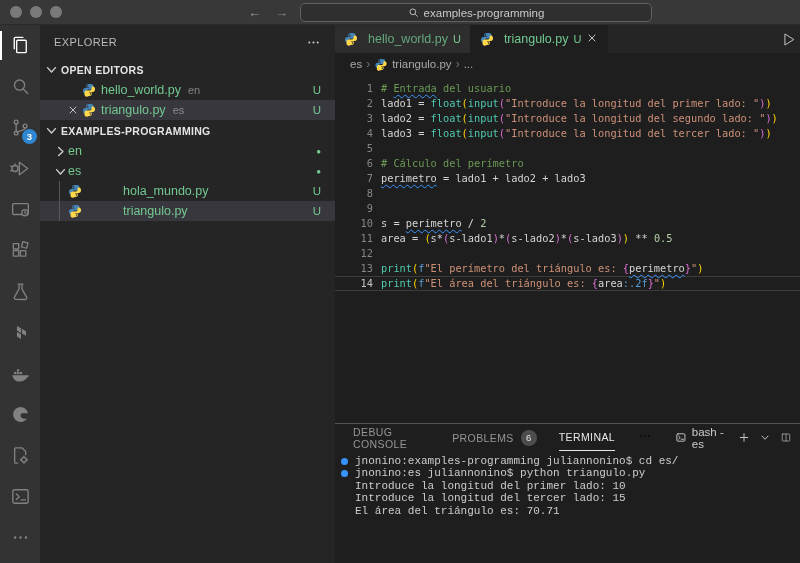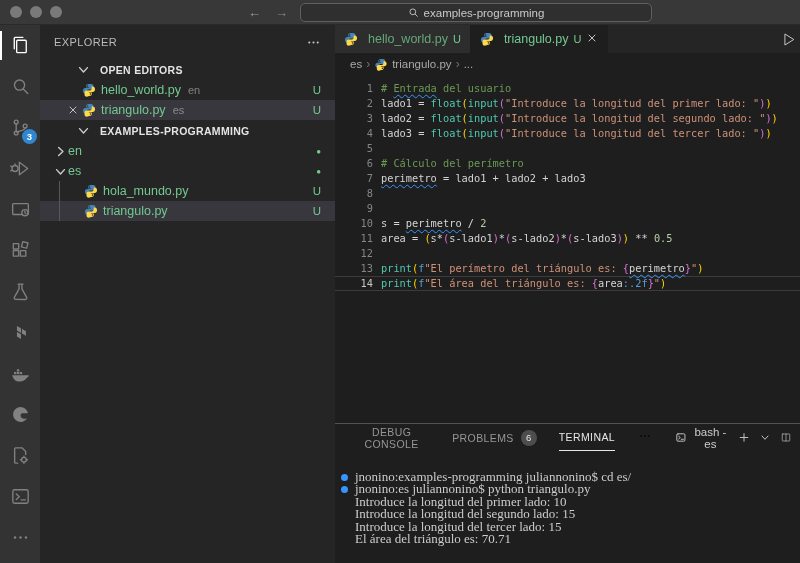--- a/index.html
+++ b/index.html
@@ -44,9 +44,9 @@
     font-size:11px; color:#bbbbbb; letter-spacing:.4px; }
   .sidebar-header .sp { flex:1; }
   .sidebar-header svg { width:15px; height:15px; fill:#cccccc; }
-  .section-header { height:21px; display:flex; align-items:center; gap:9px;
+  .section-header { height:21px; display:flex; align-items:center; gap:2px;
     font-size:10.5px; font-weight:bold; color:#e4e4e4; letter-spacing:.3px;
-    padding-left:4px; cursor:pointer;margin-left:32px; }
+    padding-left:4px; cursor:pointer; }
   .section-header svg, .tree-twist svg { width:15px; height:15px; fill:none;
     stroke:#cccccc; stroke-width:1.5; stroke-linecap:round; stroke-linejoin:round; }
   .row { height:20px; display:flex; align-items:center; font-size:12.5px;

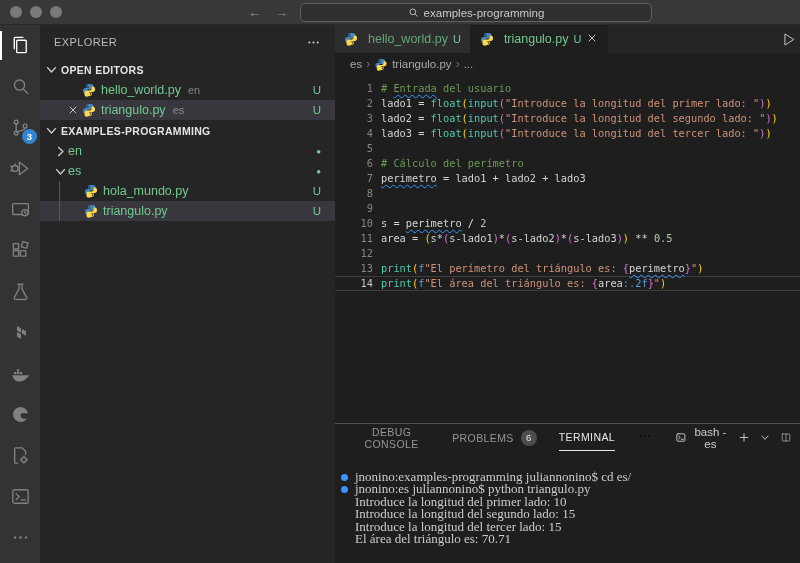--- a/index.html
+++ b/index.html
@@ -61,7 +61,7 @@
   .row .u-badge { color:#73C991; font-size:11.5px; }
   .row .dot-badge { color:#73C991; font-size:8px; }
   .tree-twist { width:16px; display:flex; justify-content:center; }
-  .row.child { padding-left:44px; }
+  .row.child { padding-left:28px;gap:36px; }
   .row.child::before { content:""; position:absolute; left:19px; top:0; bottom:0;
     border-left:1px solid #585858; }
 

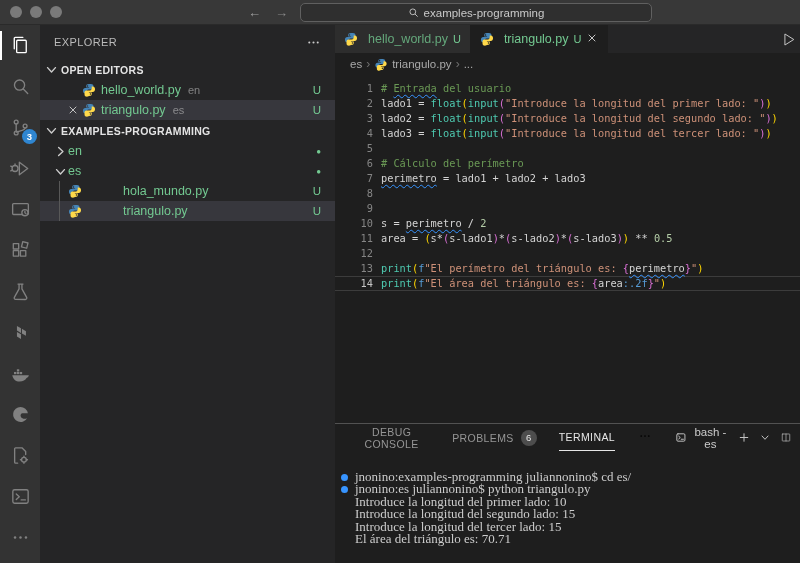--- a/index.html
+++ b/index.html
@@ -107,7 +107,7 @@
 
   
   .panel { height:140px; flex:0 0 140px; border-top:1px solid #525252;
-    display:flex; flex-direction:column; background:#1e1e1e;text-align:center; }
+    display:flex; flex-direction:column; background:#1e1e1e; }
   .panel-bar { height:27px; flex:0 0 27px; display:flex; align-items:center;
     padding:0 8px 0 18px; gap:22px; }
   .ptab { font-size:10.5px; letter-spacing:.4px; color:#969696; height:27px;

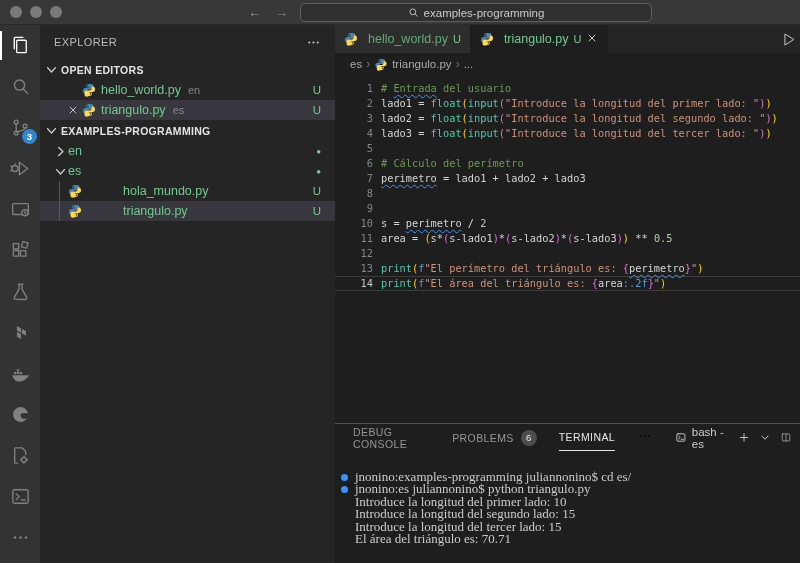--- a/index.html
+++ b/index.html
@@ -124,8 +124,8 @@
   .shell-pick { display:flex; align-items:center; gap:5px; cursor:pointer; }
 
   
-  .terminal { flex:1; padding:4px 0 0 6px; font-family:Liberation Serif, serif;
-    font-size:13px; color:#cccccc; overflow:hidden;margin-top:16px; }
+  .terminal { flex:1; padding:4px 0 0 6px; font-family:Liberation Mono, monospace;
+    font-size:11px; color:#cccccc; overflow:hidden; }
   .term-line { height:12.4px; line-height:12.4px; display:flex; align-items:center;
     white-space:pre; }
   .dec { width:14px; flex:0 0 14px; display:flex; align-items:center; }

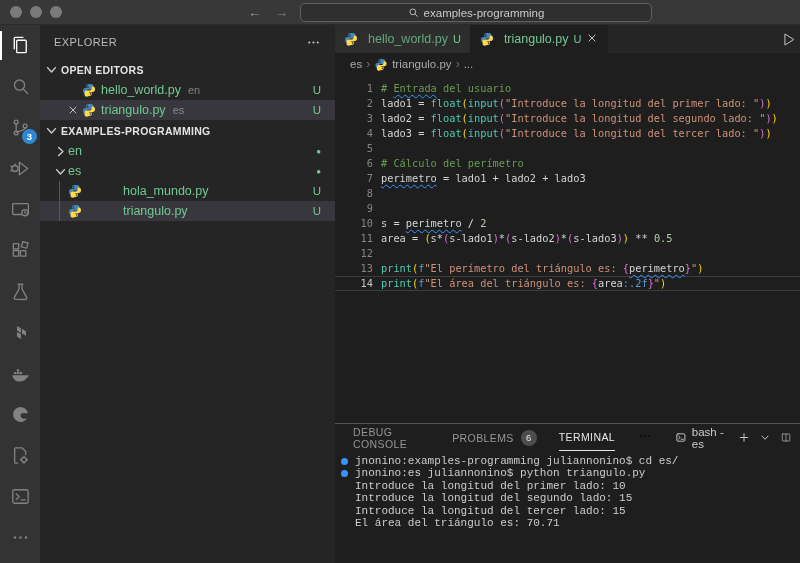--- a/index.html
+++ b/index.html
@@ -445,7 +445,6 @@
             <div class="term-line"><span class="dec filled"><i></i></span><span>jnonino:examples-programming juliannonino$ cd es/</span></div>
             <div class="term-line"><span class="dec filled"><i></i></span><span>jnonino:es juliannonino$ python triangulo.py</span></div>
             <div class="term-line"><span class="dec"></span><span>Introduce la longitud del primer lado: 10</span></div>
-            <div class="term-line"><span class="dec"></span><span>Introduce la longitud del segundo lado: 15</span></div>
             <div class="term-line"><span class="dec"></span><span>Introduce la longitud del tercer lado: 15</span></div>
             <div class="term-line"><span class="dec"></span><span>El área del triángulo es: 70.71</span></div>
           </div>

